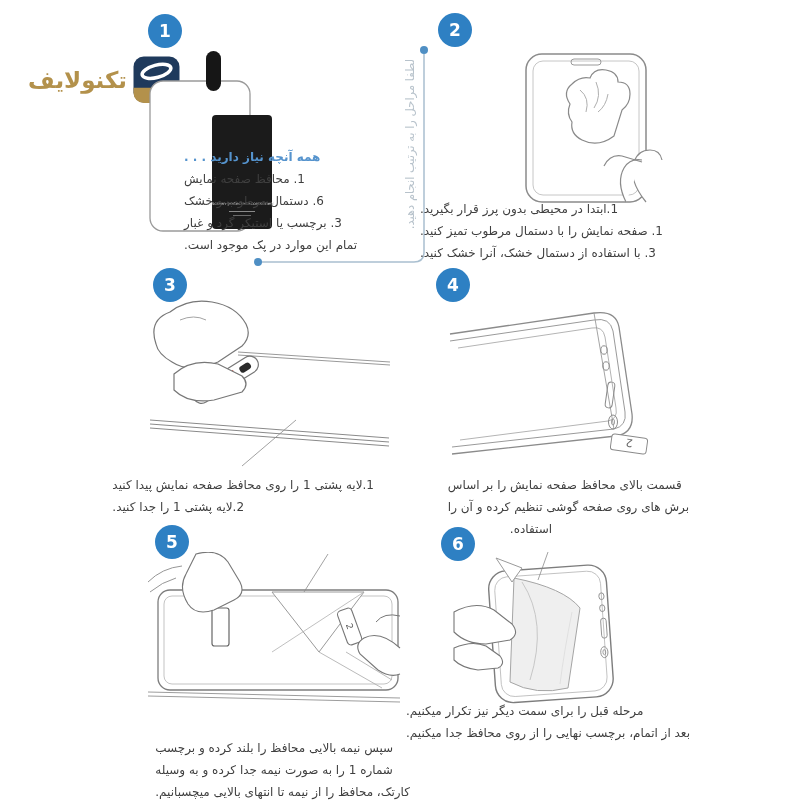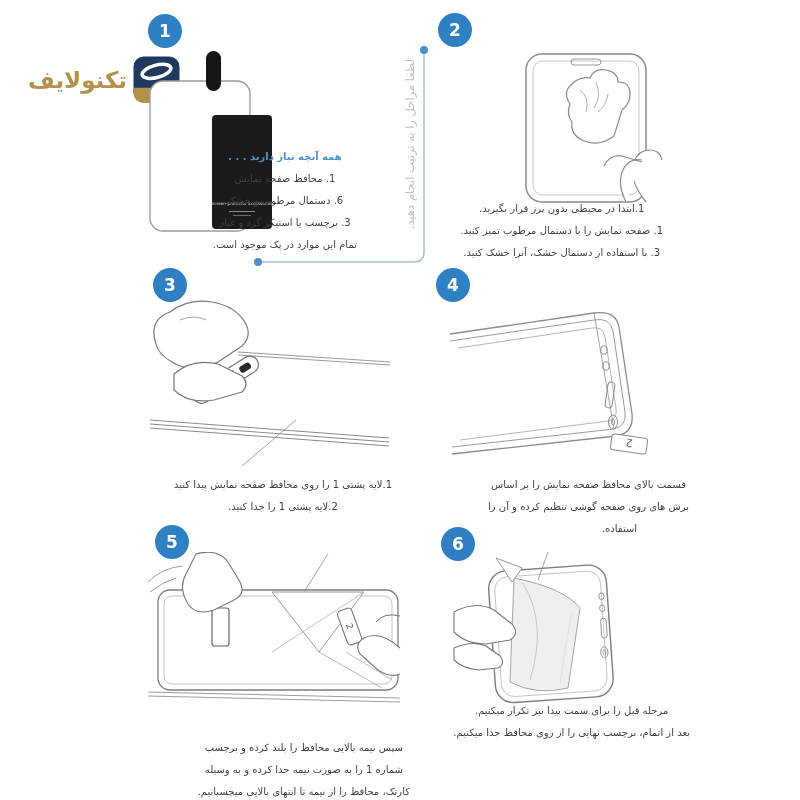--- a/index.html
+++ b/index.html
@@ -28,7 +28,7 @@
     direction:rtl;text-align:right;color:#b7c2cb;font-size:11.5px;white-space:nowrap;
   }
   
-  .step-text{position:absolute;direction:rtl;text-align:center;color:#3f3f3f;font-size:10px;line-height:22px;}
+  .step-text{position:absolute;direction:rtl;text-align:left;color:#3f3f3f;font-size:12px;line-height:22px;}
   .step-text .line{display:block;white-space:nowrap;}
   .t-blue{color:#5593cd;font-weight:bold;}
   .s1{right:443px;top:146px;}

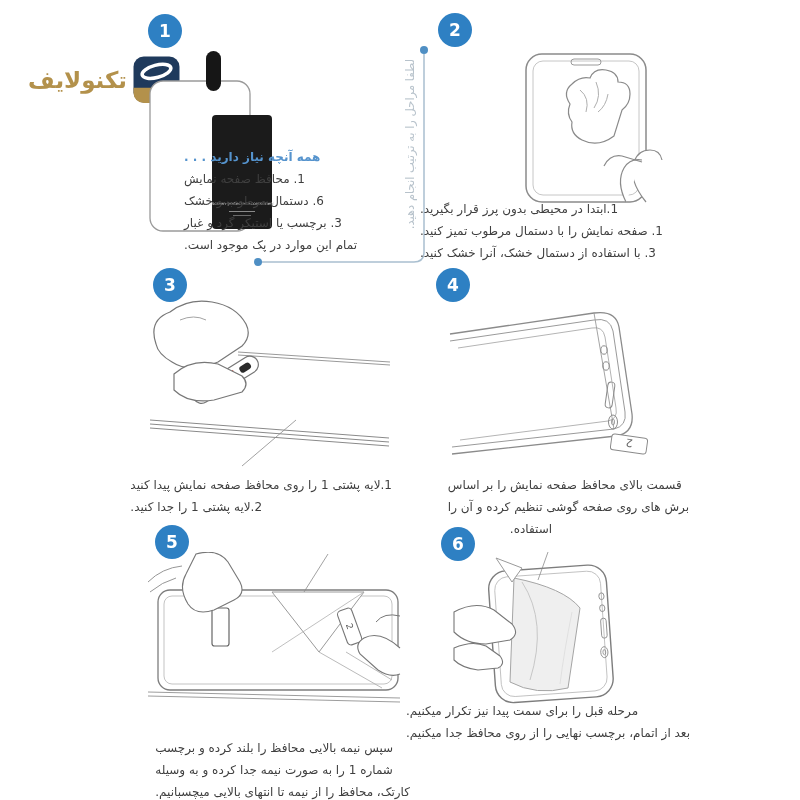--- a/index.html
+++ b/index.html
@@ -33,7 +33,7 @@
   .t-blue{color:#5593cd;font-weight:bold;}
   .s1{right:443px;top:146px;}
   .s2{right:137px;top:198px;}
-  .s3{right:408px;top:474px;margin-left:22px;}
+  .s3{right:426px;top:474px;margin-left:22px;}
   .s4{right:111px;top:474px;}
   .s4 .line:nth-child(3){margin-left:62px;}
   .s5{right:390px;top:737px;}

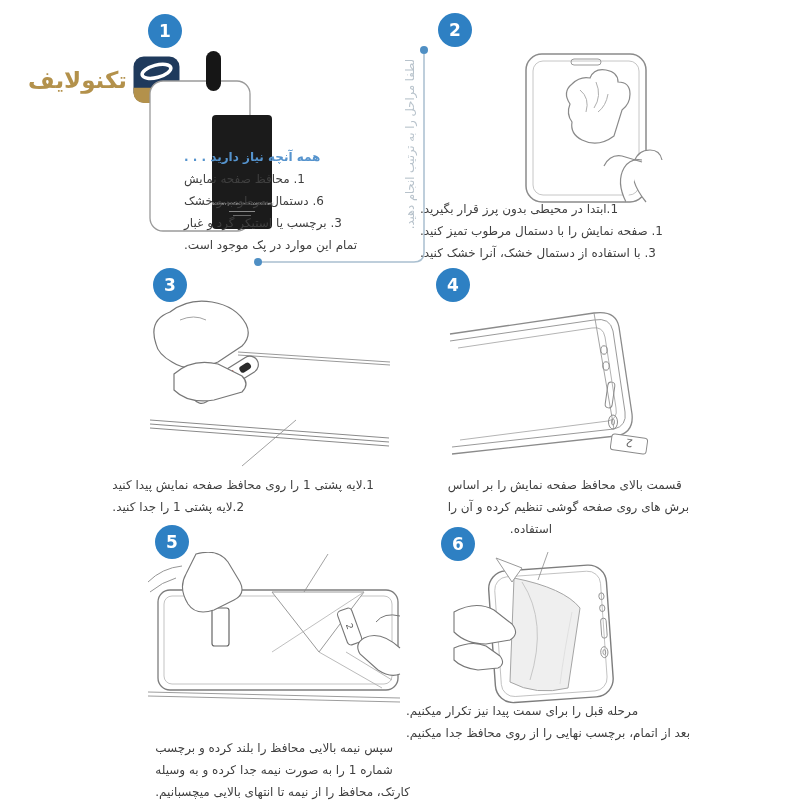--- a/index.html
+++ b/index.html
@@ -221,7 +221,7 @@
   </div>
 
   <div class="step-text s6">
-    <span class="line">مرحله قبل را برای سمت پیدا نیز تکرار میکنیم.</span>
+    <span class="line">مرحله قبل را برای سمت دیگر نیز تکرار میکنیم.</span>
     <span class="line">بعد از اتمام، برچسب نهایی را از روی محافظ جدا میکنیم.</span>
   </div>
 

